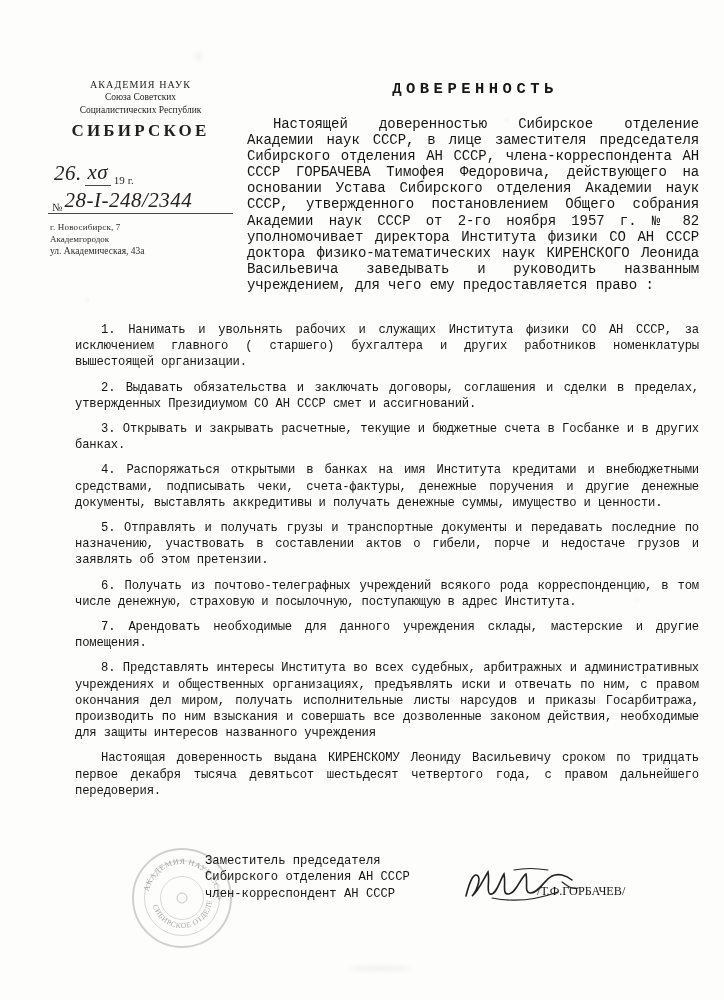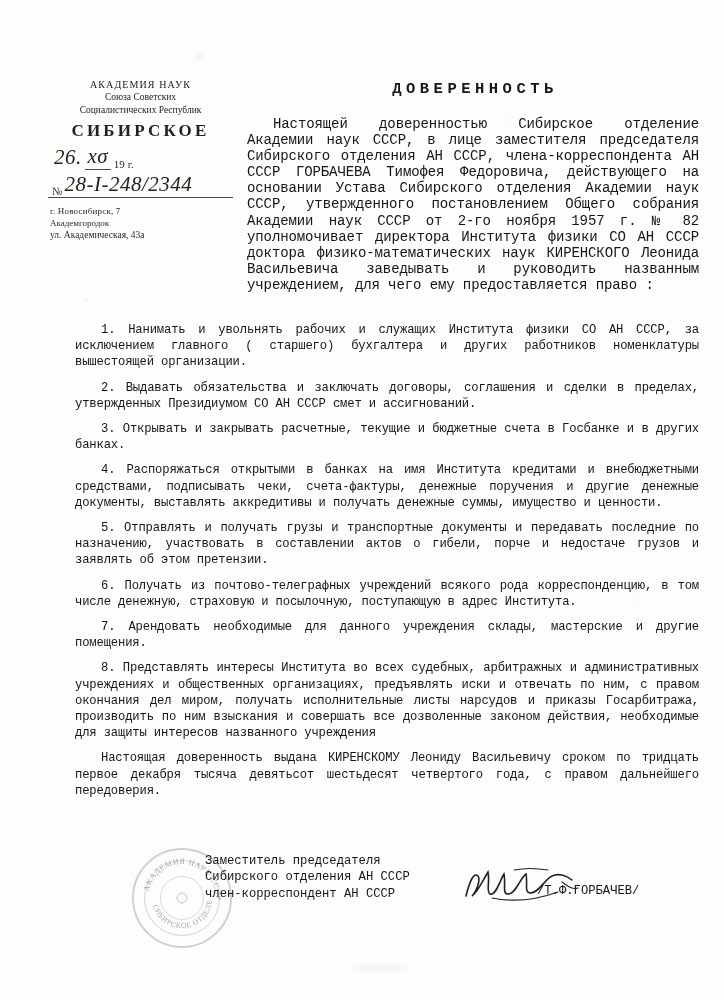--- a/index.html
+++ b/index.html
@@ -96,6 +96,7 @@
     min-width: 26px;
     display: inline-block;
     text-align: center;
+    margin-top: 16px;
   }
   .num-line {
     margin-top: 2px;

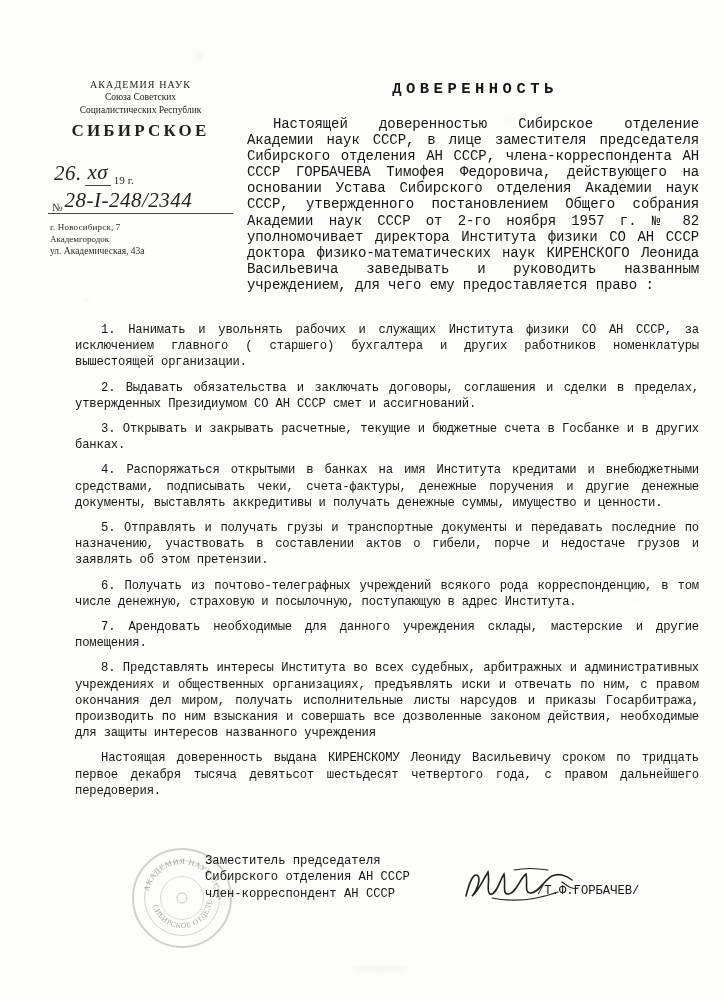--- a/index.html
+++ b/index.html
@@ -178,7 +178,7 @@
     position: absolute;
     left: 537px;
     top: 884px;
-    font-family: Liberation Mono, monospace;
+    font-family: Liberation Serif, serif;
     font-size: 12.2px;
     color: #151515;
   }

